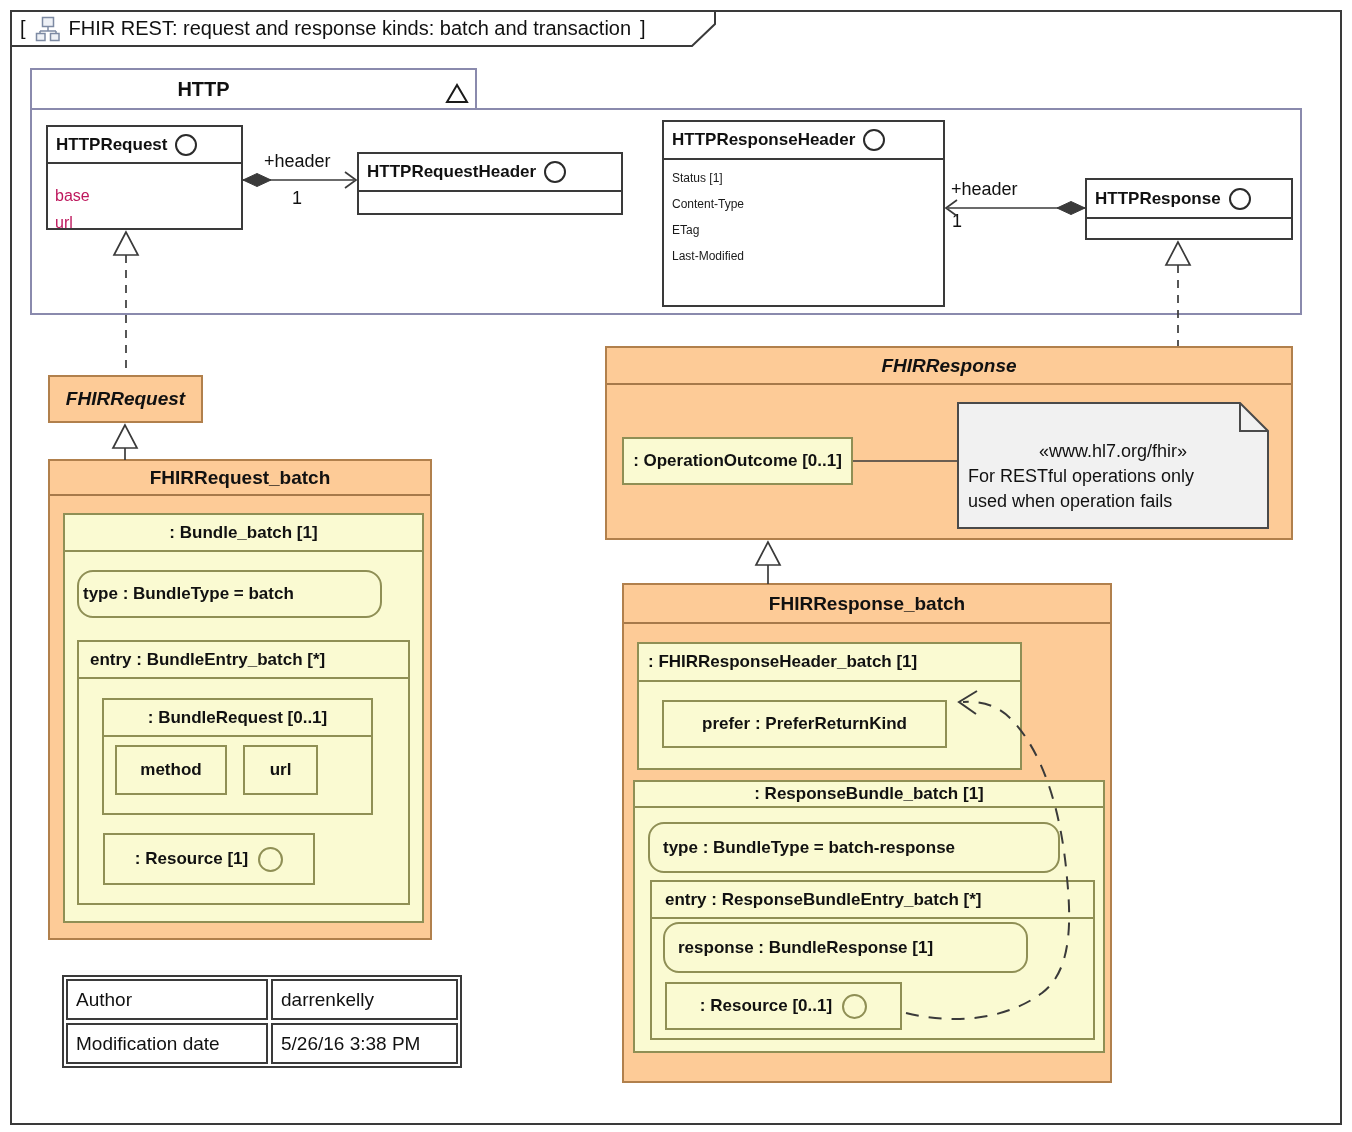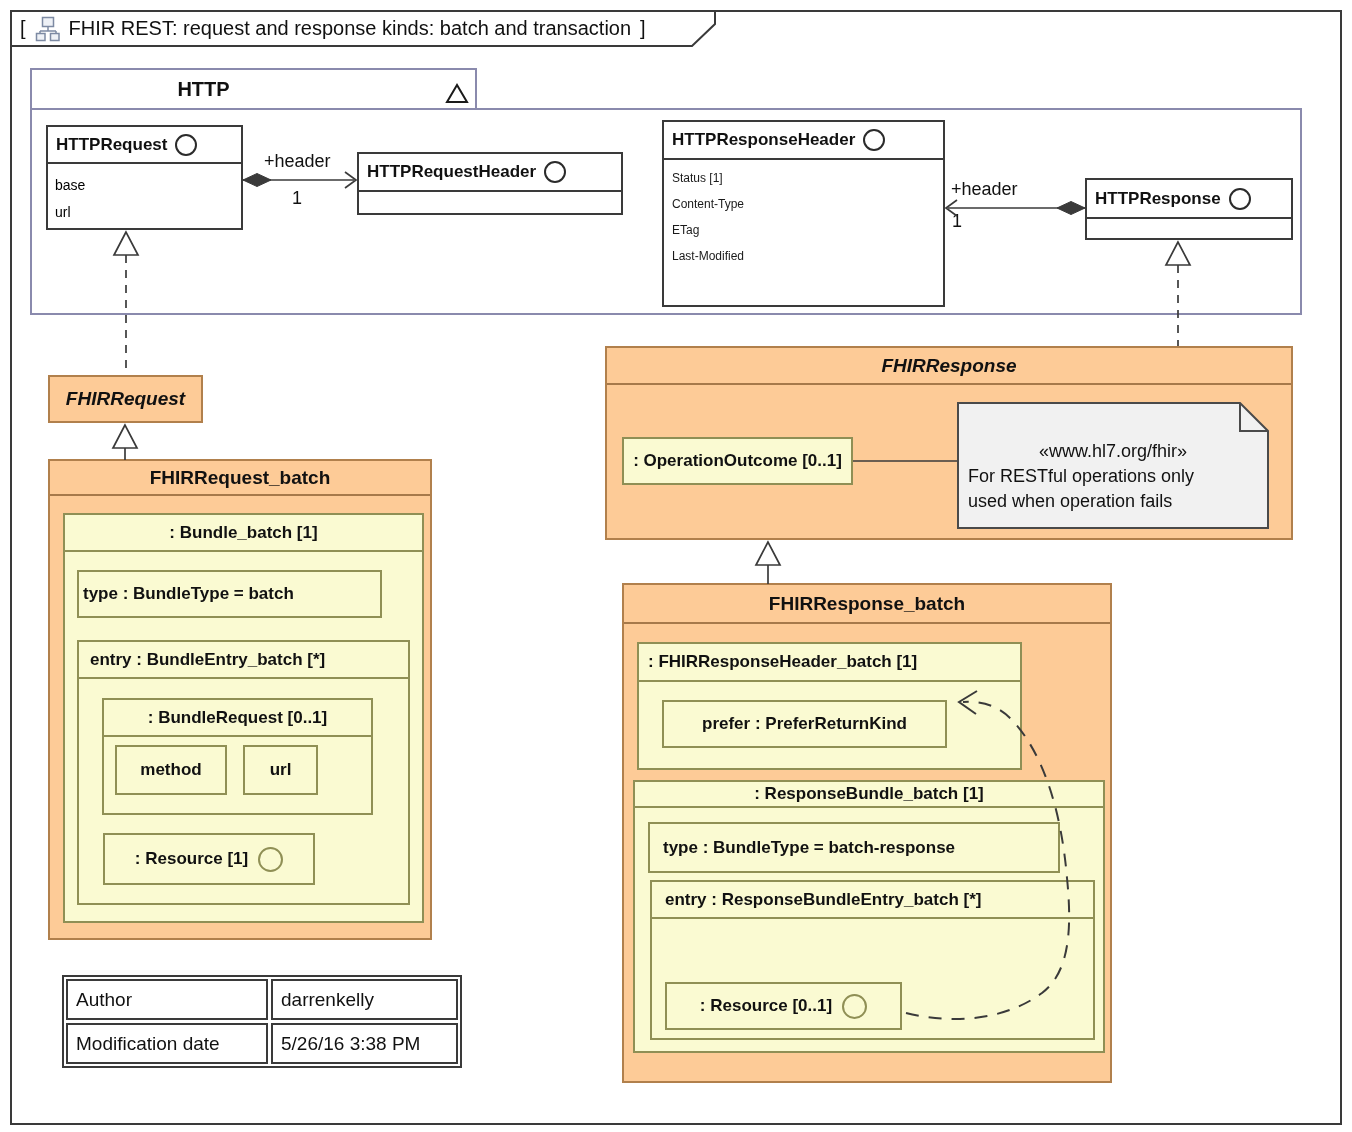--- a/index.html
+++ b/index.html
@@ -14,7 +14,7 @@
   .ttl{font-weight:bold;}
   .ital{font-style:italic;}
   .ctr{display:flex;align-items:center;justify-content:center;}
-  .lft{display:flex;align-items:center;}
+  .lft{display:flex;align-items:center;border-radius:16px;}
   .sep-dark{border-top:2px solid #3a3a3a;}
   .sep-orange{border-top:2px solid #A6794A;}
   .sep-yellow{border-top:2px solid #8F8F55;}

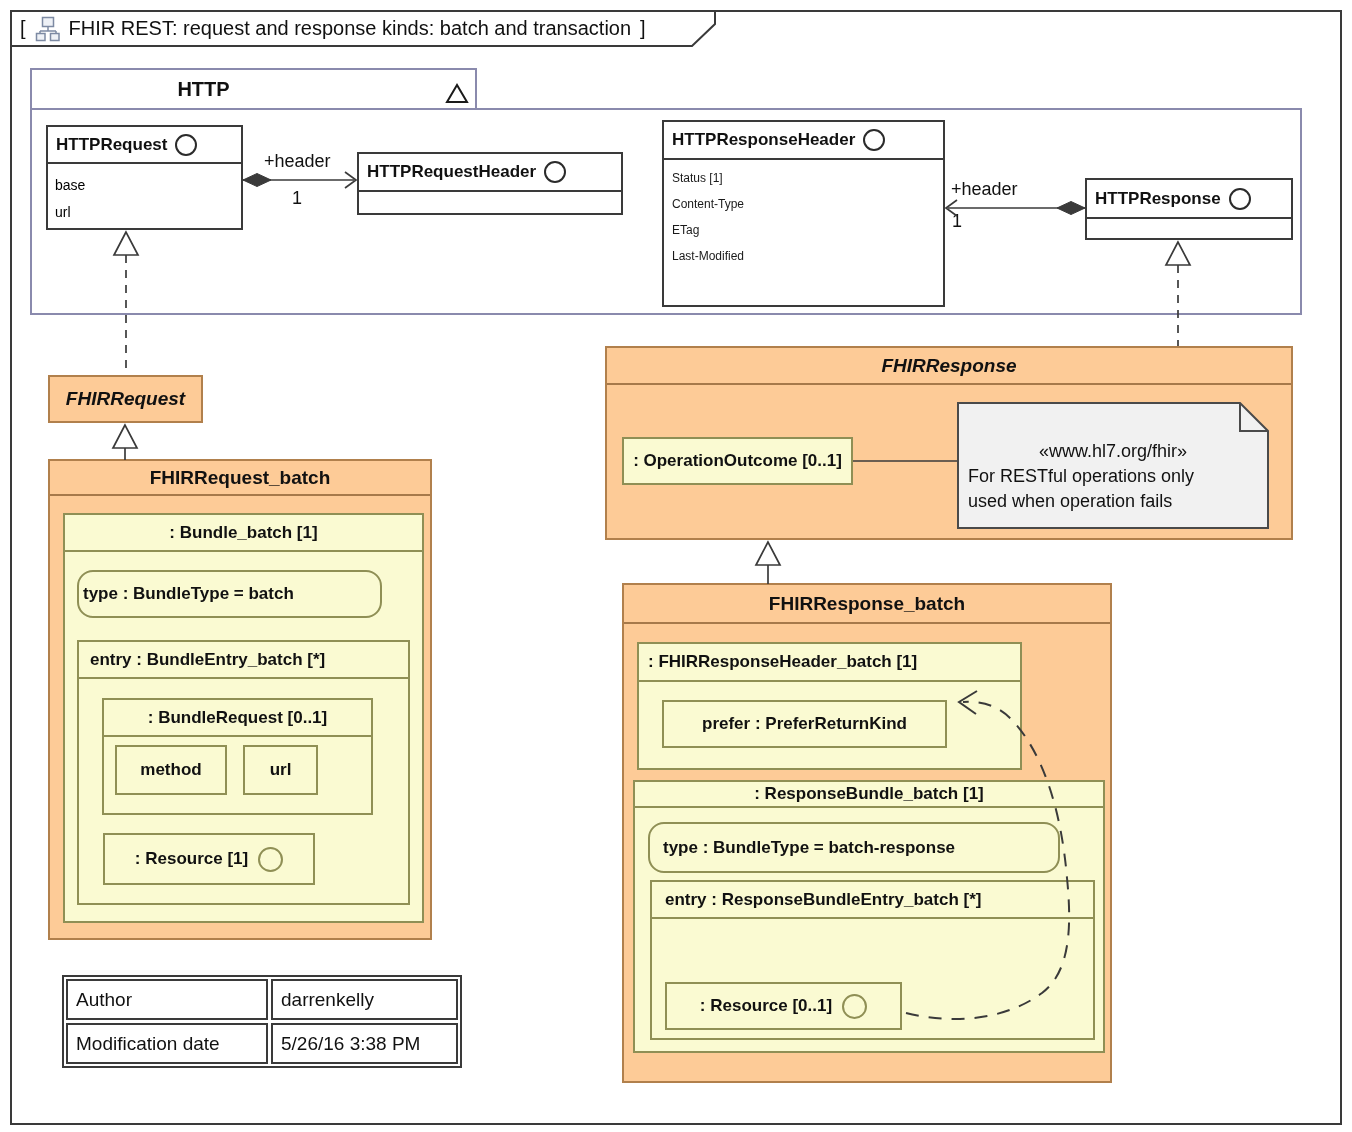--- a/index.html
+++ b/index.html
@@ -24,7 +24,7 @@
   .circ{display:inline-block;border-radius:50%;flex:0 0 auto;}
   .circ.dark{width:18px;height:18px;border:2px solid #2b2b2b;background:#fff;margin-left:8px;}
   .circ.olive{width:21px;height:21px;border:2px solid #8F8F55;background:transparent;margin-left:10px;}
-  .attrs{padding:8px 7px;font-size:14px;line-height:27px;color:#000000;}
+  .attrs{padding:18px 7px;font-size:16px;line-height:27px;color:#be185d;}
   .attrs2{padding:5px 8px;font-size:12px;line-height:26px;color:#1a1a1a;}
   .lbl{position:absolute;font-size:18px;color:#111;z-index:1;white-space:nowrap;}
   #overlay{position:absolute;left:0;top:0;width:1352px;height:1132px;z-index:3;pointer-events:none;}

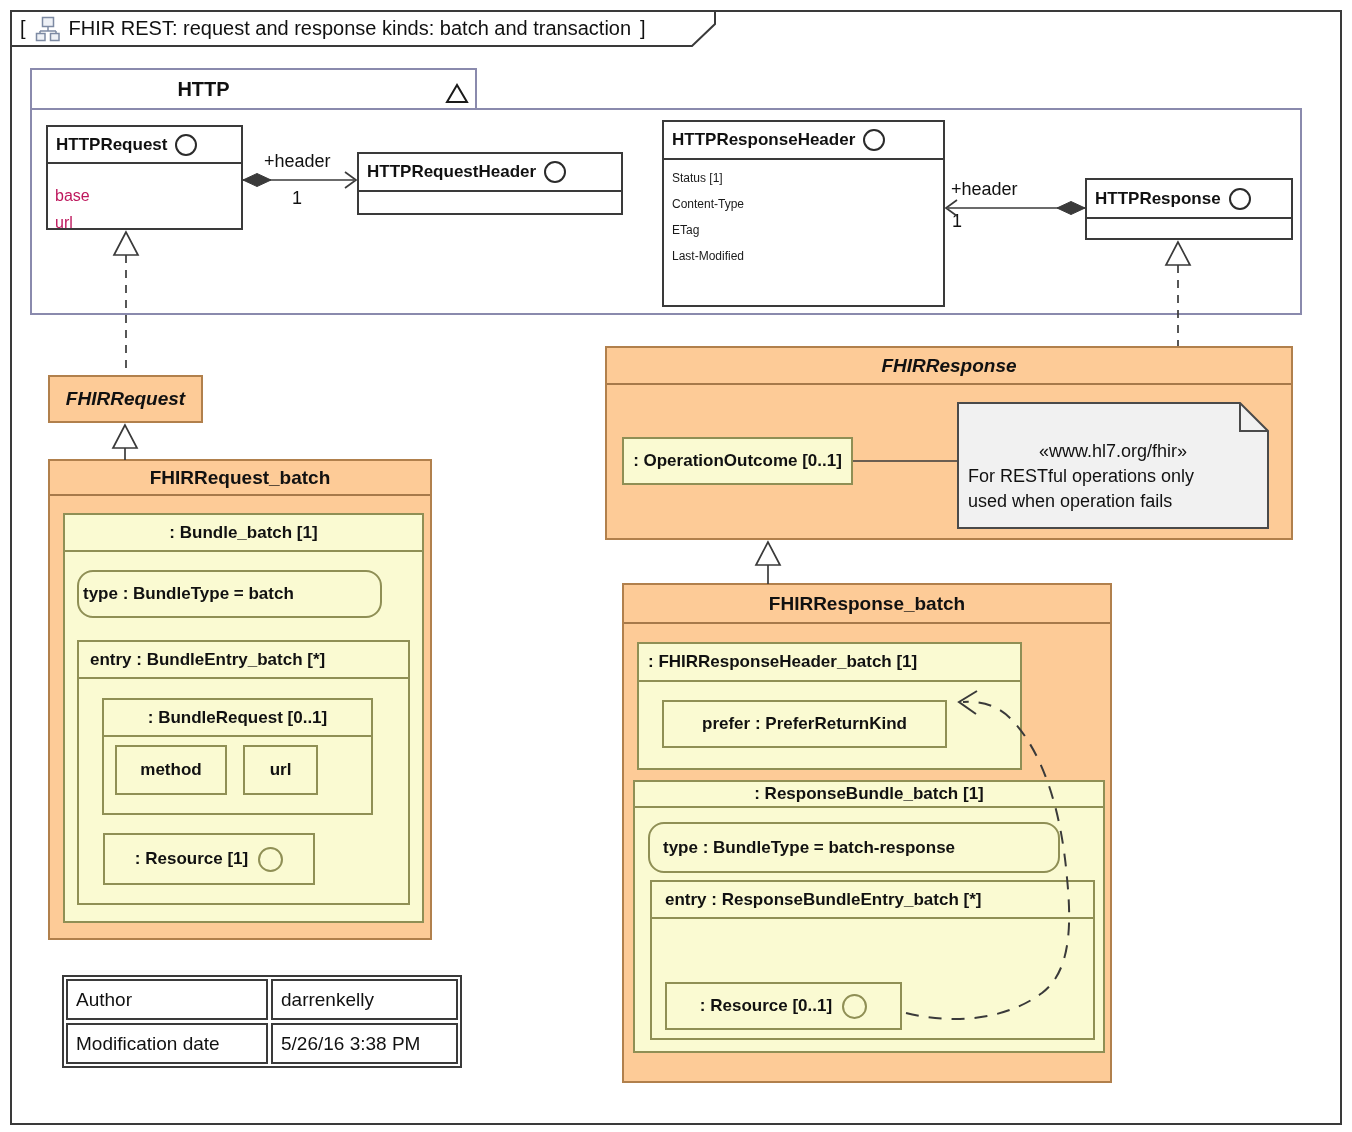--- a/index.html
+++ b/index.html
@@ -217,6 +217,9 @@
     <div class="sep-yellow" style="height:121px;"></div>
   </div>
 
+  <div class="abs yellow lft ttl f17" style="left:663px;top:922px;width:365px;height:51px;padding-left:13px;">
+    <span>response : BundleResponse [1]</span>
+  </div>
 
   <div class="abs yellow ctr ttl f17" style="left:665px;top:982px;width:237px;height:48px;">
     <span>: Resource [0..1]</span>

